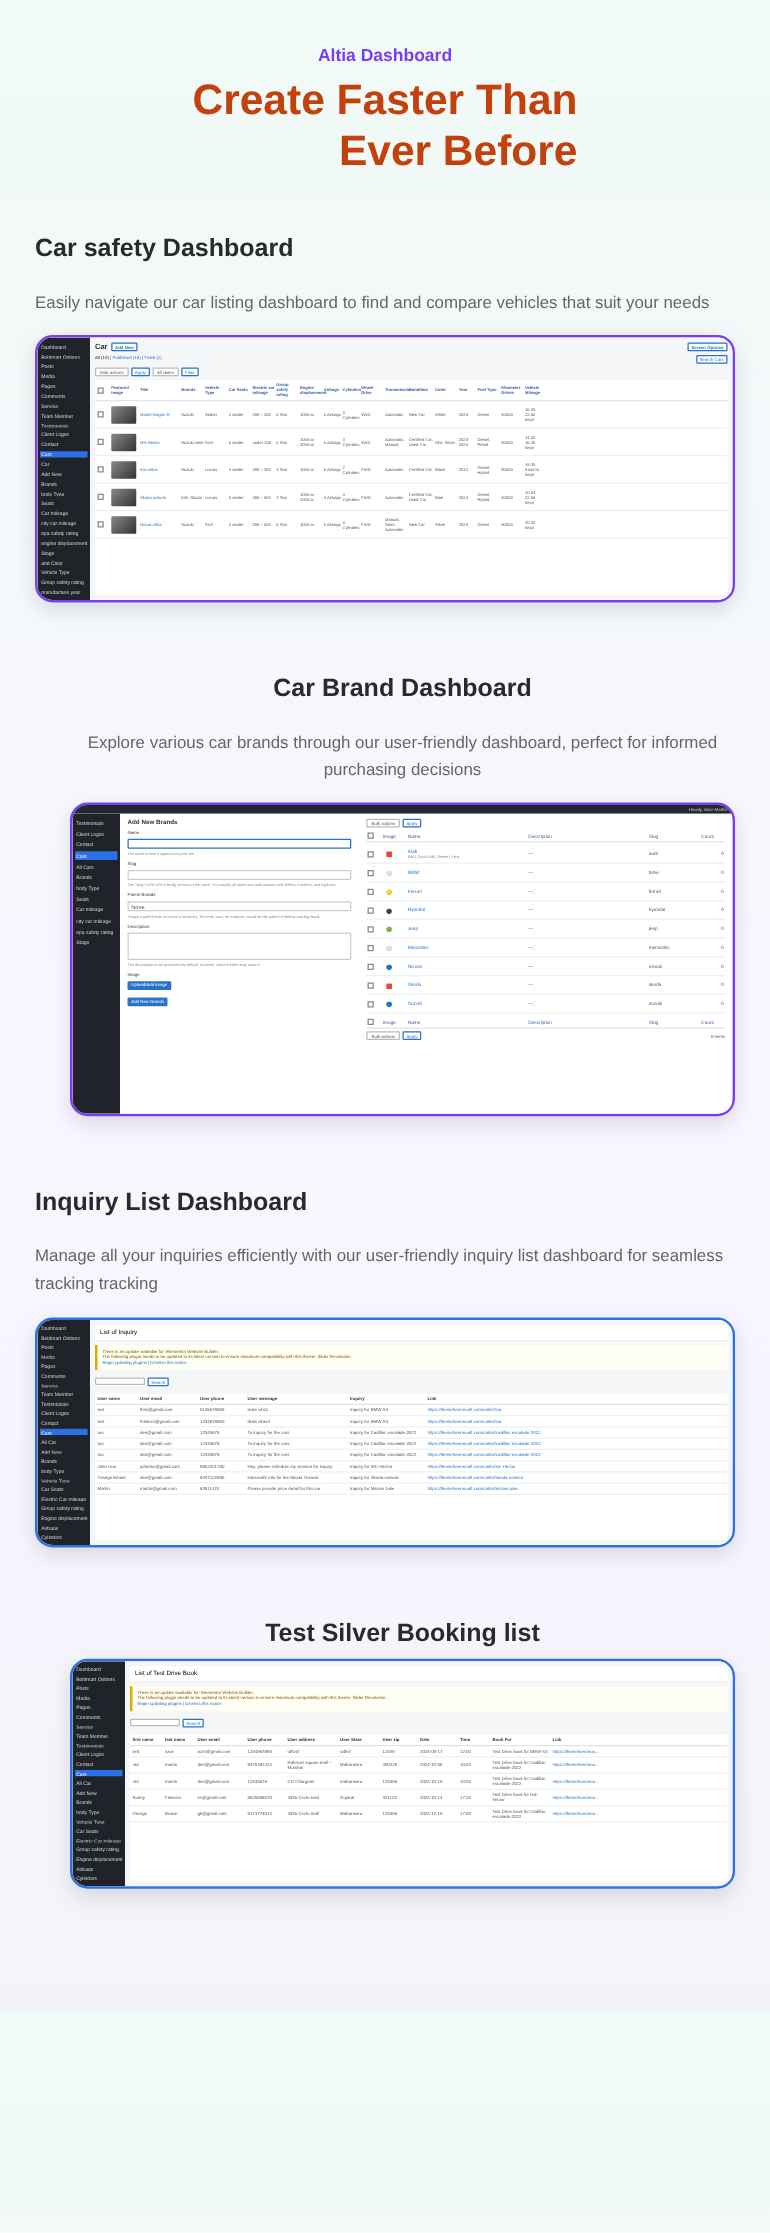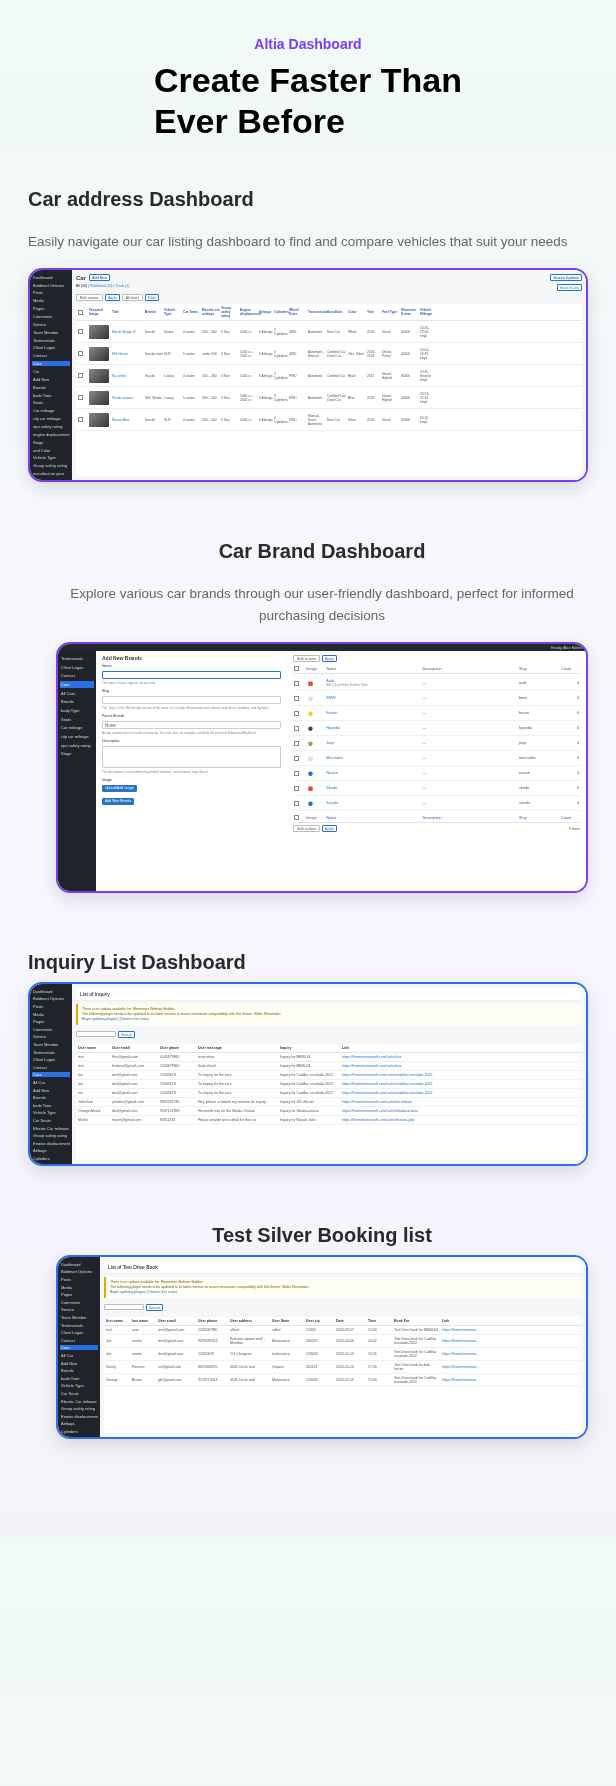--- a/index.html
+++ b/index.html
@@ -21,8 +21,8 @@
   .hero-title {
     font-size: 34px;
     font-weight: 800;
-    color: #000000;
-    text-align: left;
+    color: #c2410c;
+    text-align: right;
     line-height: 1.2;
     margin-bottom: 46px;
   }

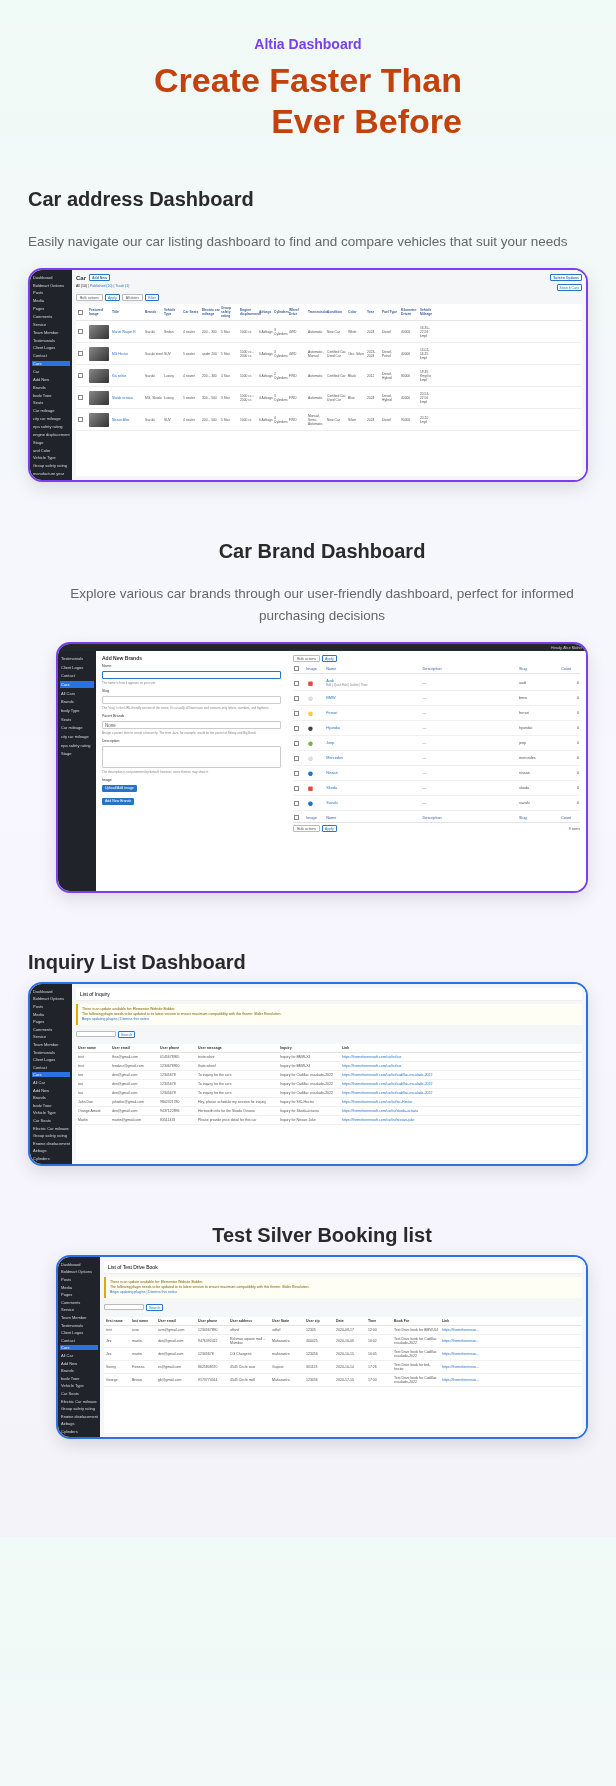--- a/index.html
+++ b/index.html
@@ -223,7 +223,7 @@
 </h1>
 
 <div class="section">
-  <div class="section-title">Car address Dashboard</div>
+  <div class="section-title">Car safety Dashboard</div>
   <div class="section-desc">Easily navigate our car listing dashboard to find and compare vehicles that suit your needs</div>
   <div class="frame frame-purple">
     <div class="shot" style="position:relative;">

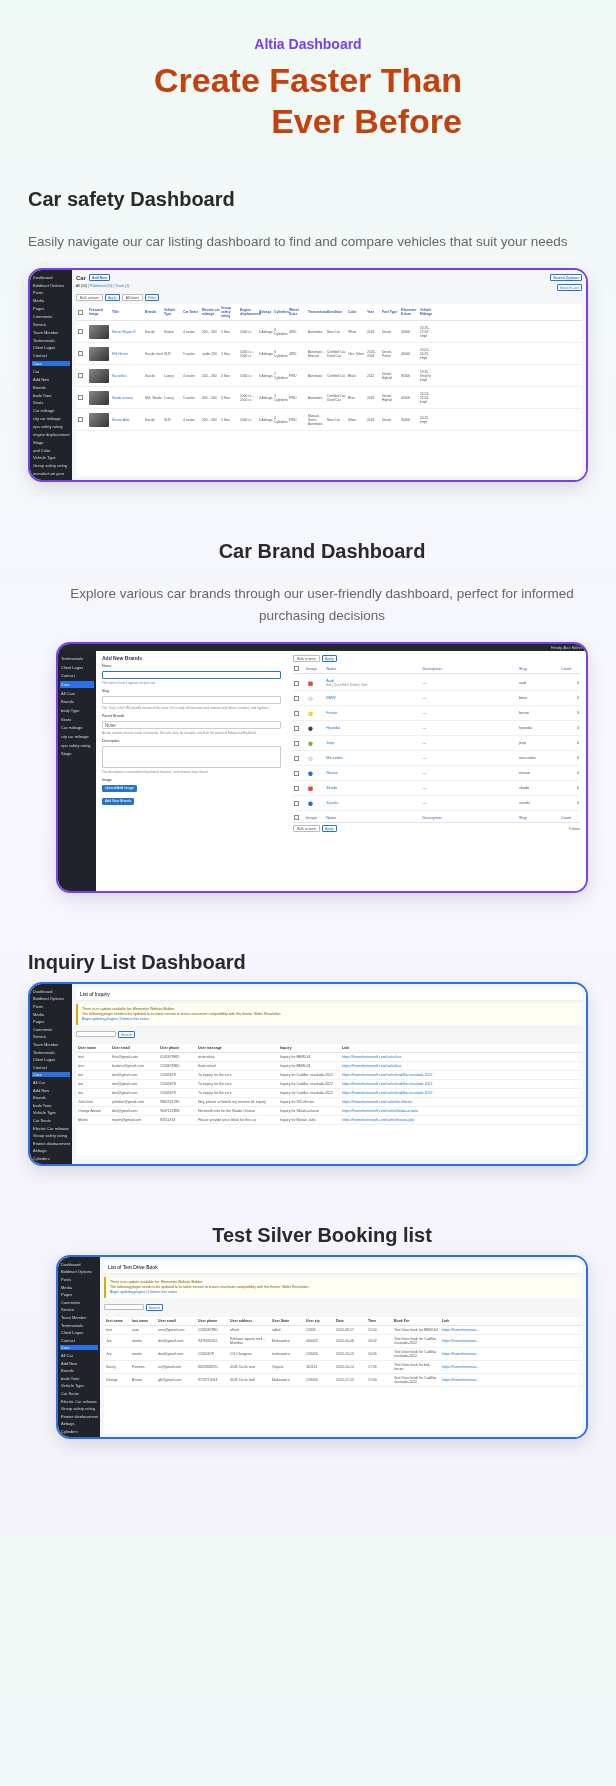--- a/index.html
+++ b/index.html
@@ -601,6 +601,7 @@
 
 <div class="section">
   <div class="section-title">Inquiry List Dashboard</div>
+  <div class="section-desc">Manage all your inquiries efficiently with our user-friendly inquiry list dashboard for seamless tracking tracking</div>
   <div class="frame frame-blue">
     <div class="shot shot-short">
       <div class="sidebar" id="sb3">

